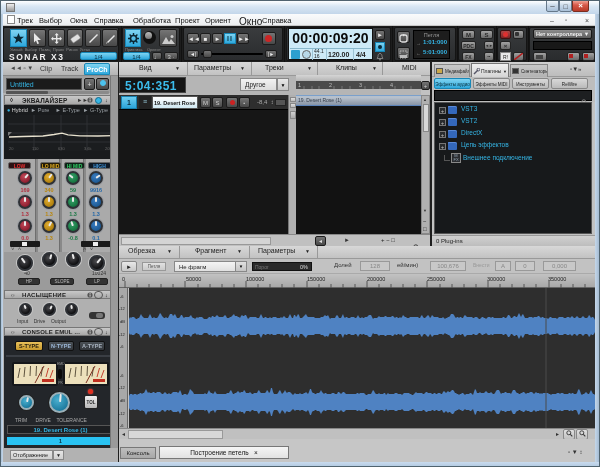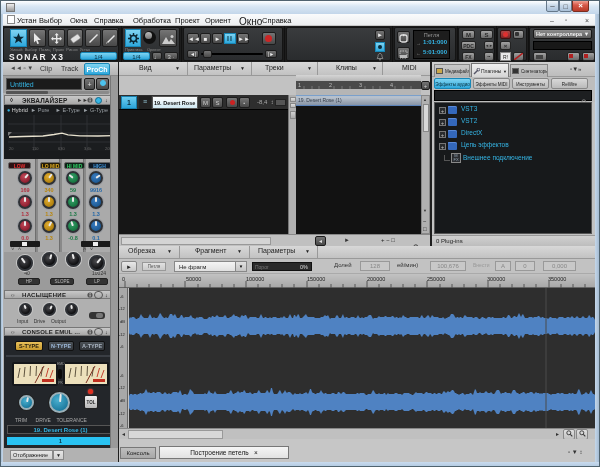--- a/index.html
+++ b/index.html
@@ -30,7 +30,7 @@
 
 <div class="abs" style="left:1px;top:14px;width:598px;height:12px;background:linear-gradient(#fafbfc,#eceef0);border-bottom:1px solid #c8c8c8">
   <div class="abs" style="left:6px;top:1px;width:8px;height:9px;background:#fff;border:1px solid #888"></div>
-  <span class="abs" style="left:16px;top:2px;font-size:7.5px;color:#111">Устан</span>
+  <span class="abs" style="left:16px;top:2px;font-size:7.5px;color:#111">Трек</span>
     <span class="abs" style="left:38px;top:2px;font-size:7.5px;color:#111">Выбор</span>
     <span class="abs" style="left:69px;top:2px;font-size:7.5px;color:#111">Окна</span>
     <span class="abs" style="left:93px;top:2px;font-size:7.5px;color:#111">Справка</span>

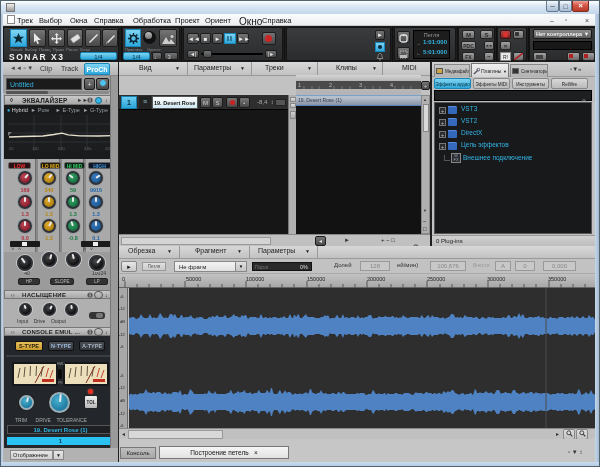--- a/index.html
+++ b/index.html
@@ -122,6 +122,19 @@
   <div class="abs btn" style="left:264px;top:24px;width:12px;height:8px;color:#eee;font-size:5px;text-align:center;line-height:7px">|►</div>
   <div class="abs" style="left:283px;top:0;width:1px;height:36px;background:#111"></div>
 
+  <div class="abs" style="left:287px;top:2px;width:85px;height:32px;background:#cdeaf7;border:1px solid #111">
+    <div class="abs" style="left:0;top:1px;width:83px;text-align:center;font-size:14px;font-weight:bold;color:#0a0a0a;letter-spacing:0">00:00:09:20</div>
+    <div class="abs" style="left:1px;top:19px;width:81px;height:12px;border-top:1px solid #8ab8cc">
+      <span class="abs" style="left:1px;top:1px;width:9px;height:9px;background:#2d9fd0;border-radius:1px"></span>
+      <span class="abs" style="left:12px;top:1px;width:9px;height:9px;background:#b8d8e8;border:1px solid #666;border-radius:5px"></span>
+      <span class="abs" style="left:22px;top:0;width:1px;height:11px;background:#9cc3d4"></span>
+        <span class="abs" style="left:24px;top:0;font-size:5px;color:#222;line-height:5px">44.1<br>16</span>
+        <span class="abs" style="left:36px;top:0;width:1px;height:11px;background:#9cc3d4"></span>
+        <span class="abs" style="left:63px;top:0;width:1px;height:11px;background:#9cc3d4"></span>
+      <span class="abs" style="left:38px;top:2px;font-size:7px;font-weight:bold;color:#222">120.00</span>
+      <span class="abs" style="left:66px;top:2px;font-size:7px;font-weight:bold;color:#222">4/4</span>
+    </div>
+  </div>
   <div class="abs btn" style="left:374px;top:4px;width:10px;height:10px;color:#eee;font-size:6px;text-align:center;line-height:9px">►</div>
   <div class="abs cyan" style="left:374px;top:16px;width:10px;height:10px"></div>
   <div class="abs" style="left:377px;top:19px;width:4px;height:4px;background:#0a2a3a;border-radius:2px"></div>

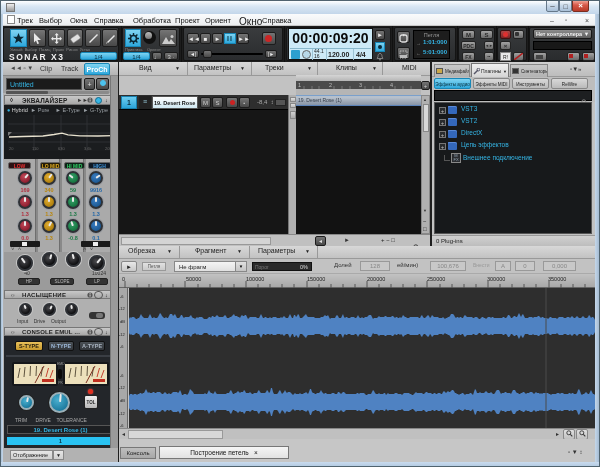--- a/index.html
+++ b/index.html
@@ -453,6 +453,13 @@
     <span class="abs" style="left:283px;top:2px">MIDI</span>
   </div>
 
+  <div class="abs" style="left:0;top:14px;width:177px;height:19px;background:#b5b5b5">
+    <div class="abs" style="left:0;top:1px;width:67px;height:16px;background:#141414;border:1px solid #444">
+      <span class="abs" style="left:5px;top:1px;font-size:12px;font-weight:bold;color:#3bbcec;letter-spacing:0.5px">5:04:351</span>
+    </div>
+    <div class="abs" style="left:121px;top:2px;width:37px;height:13px;background:linear-gradient(#f2f2f2,#dcdcdc);border:1px solid #888;font-size:6.5px;color:#222;line-height:12px;padding-left:4px">Другое</div>
+    <div class="abs" style="left:158px;top:2px;width:12px;height:13px;background:linear-gradient(#e8e8e8,#c8c8c8);border:1px solid #888;font-size:5px;text-align:center;line-height:12px">▼</div>
+  </div>
 
   <div class="abs" style="left:177px;top:13px;width:125px;height:6px;background:linear-gradient(#d5d5d5,#b5b5b5)"></div>
   <div class="abs" style="left:177px;top:19px;width:125px;height:8px;background:#4a4a4a;color:#bbb;font-size:5.5px">

